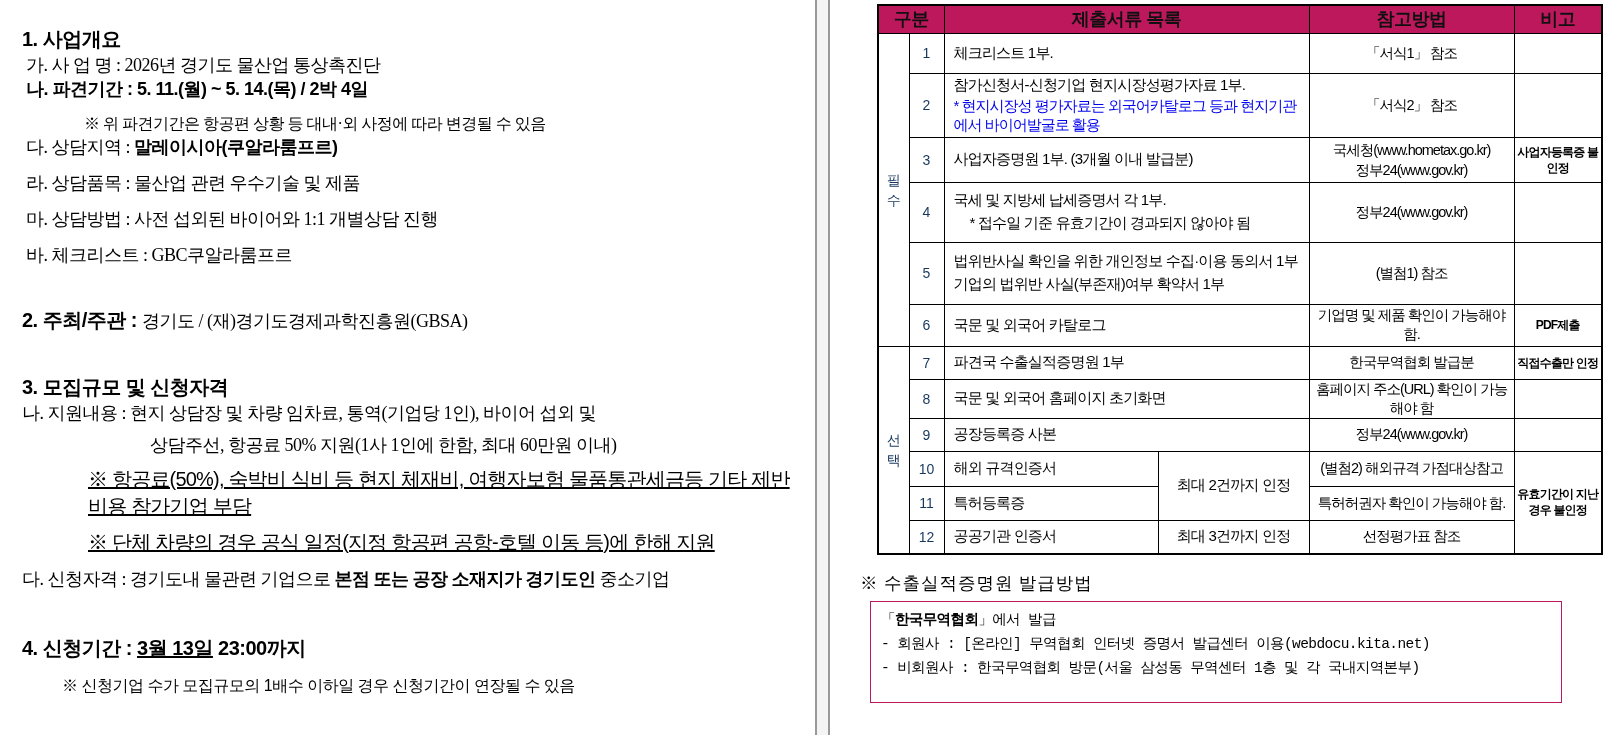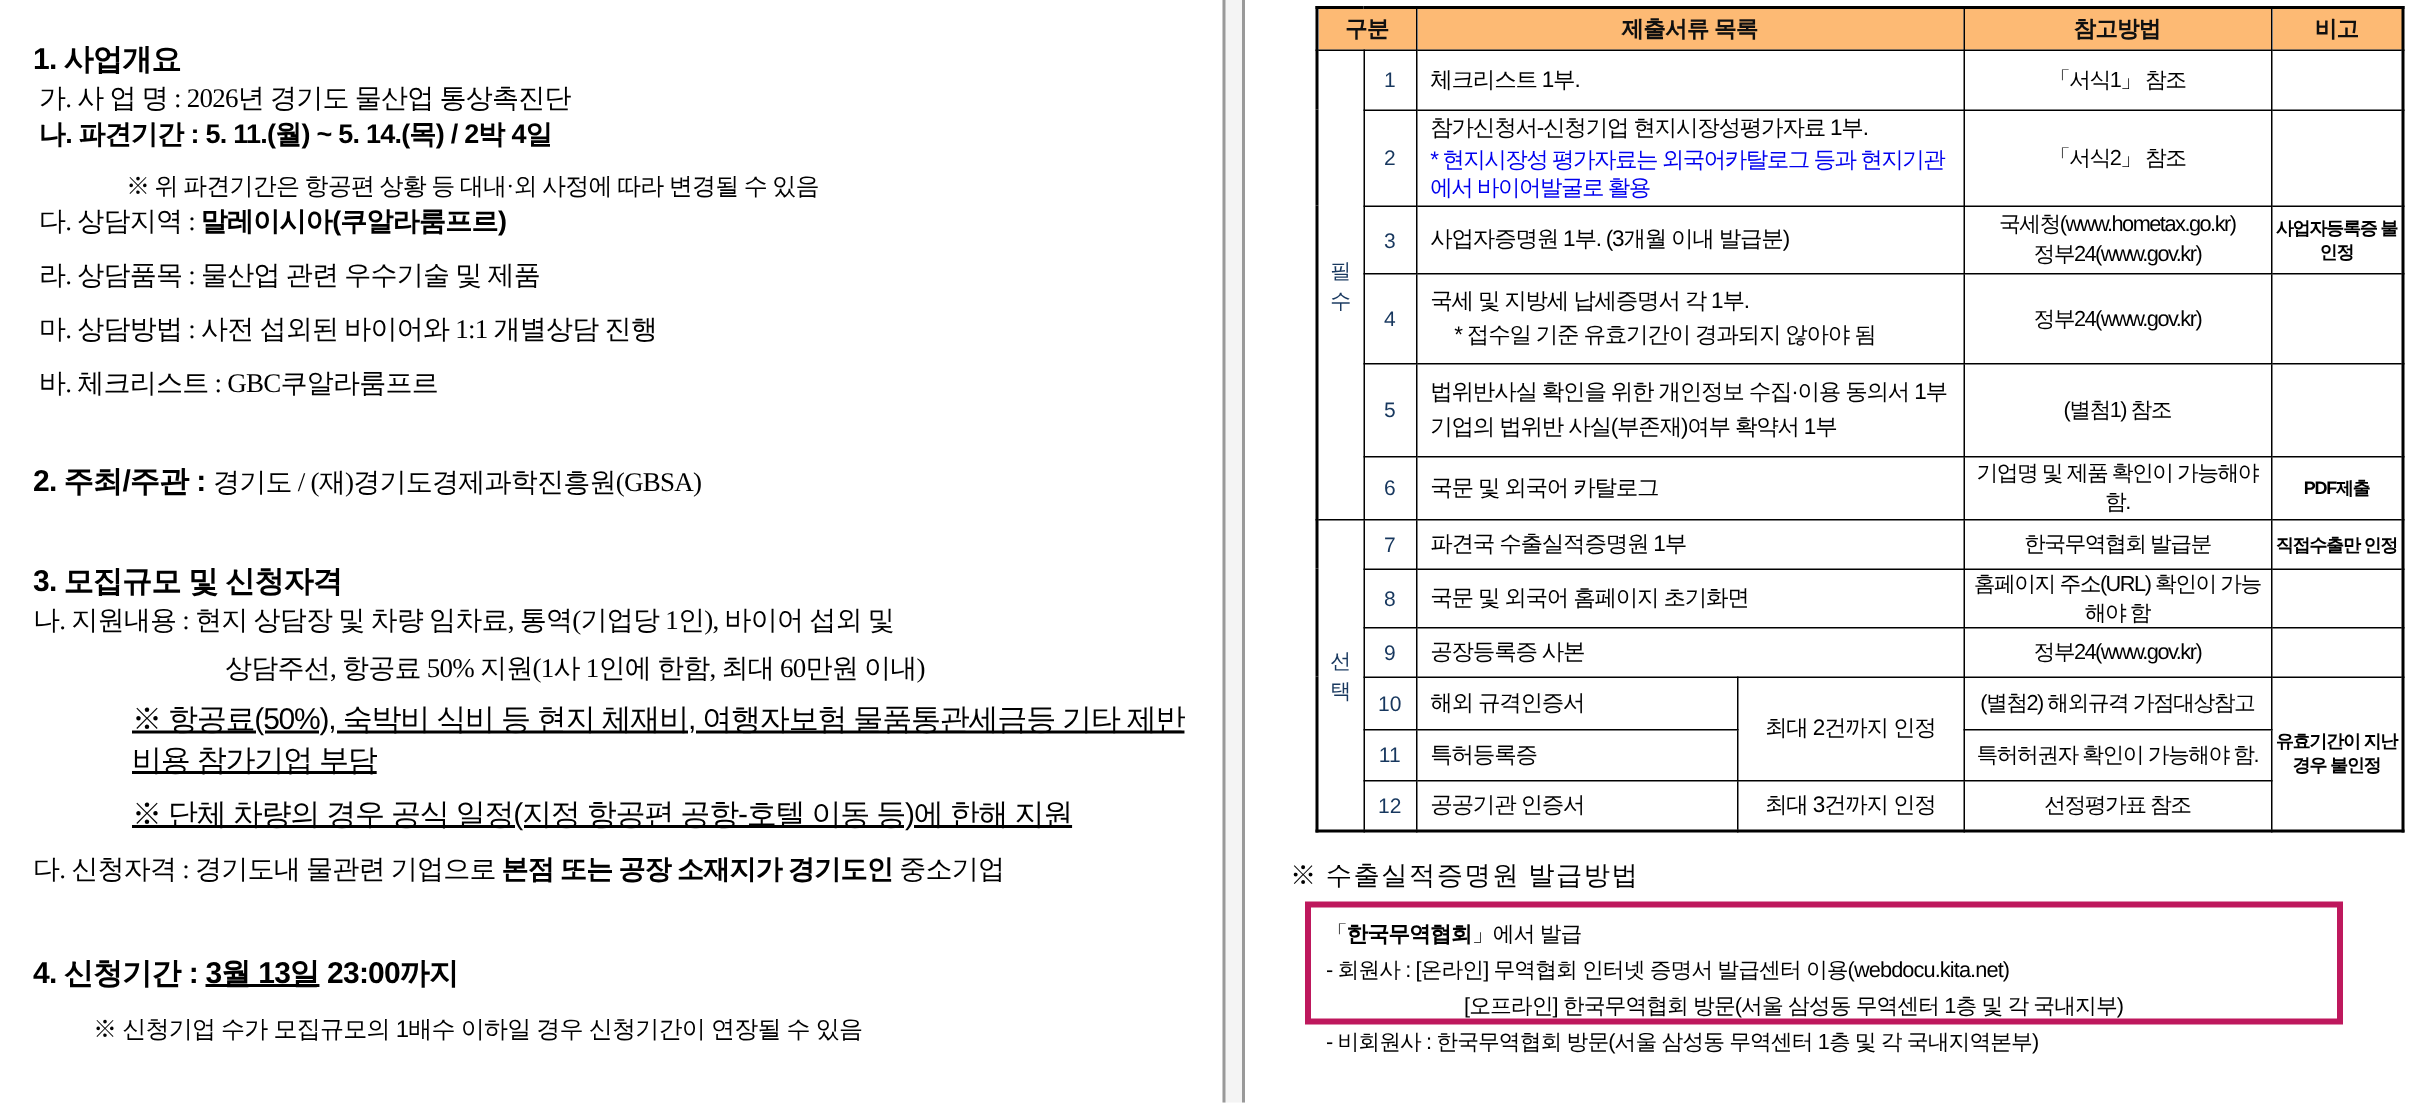--- a/index.html
+++ b/index.html
@@ -28,7 +28,7 @@
   
   .doc-table { position:absolute; left:45px; top:4px; width:724px; border-collapse:collapse; table-layout:fixed; border:2px solid #000; }
   .doc-table th, .doc-table td { border:1px solid #000; vertical-align:middle; overflow:hidden; }
-  .doc-table thead th { background:#fdba74; color:#101010; font-size:15px; font-weight:bold; height:28px; text-align:center; letter-spacing:-0.5px; }
+  .doc-table thead th { background:#be185d; color:#101010; font-size:18px; font-weight:bold; height:28px; text-align:center; letter-spacing:-0.5px; }
   .cell-num { text-align:center; color:#17375e; font-size:14px; }
   .cell-group { text-align:center; color:#17375e; font-size:14px; word-break:break-all; line-height:20px; padding:0 4px; }
   .cell-doc { text-align:left; padding:2px 6px 2px 9px; font-size:15px; letter-spacing:-0.8px; }

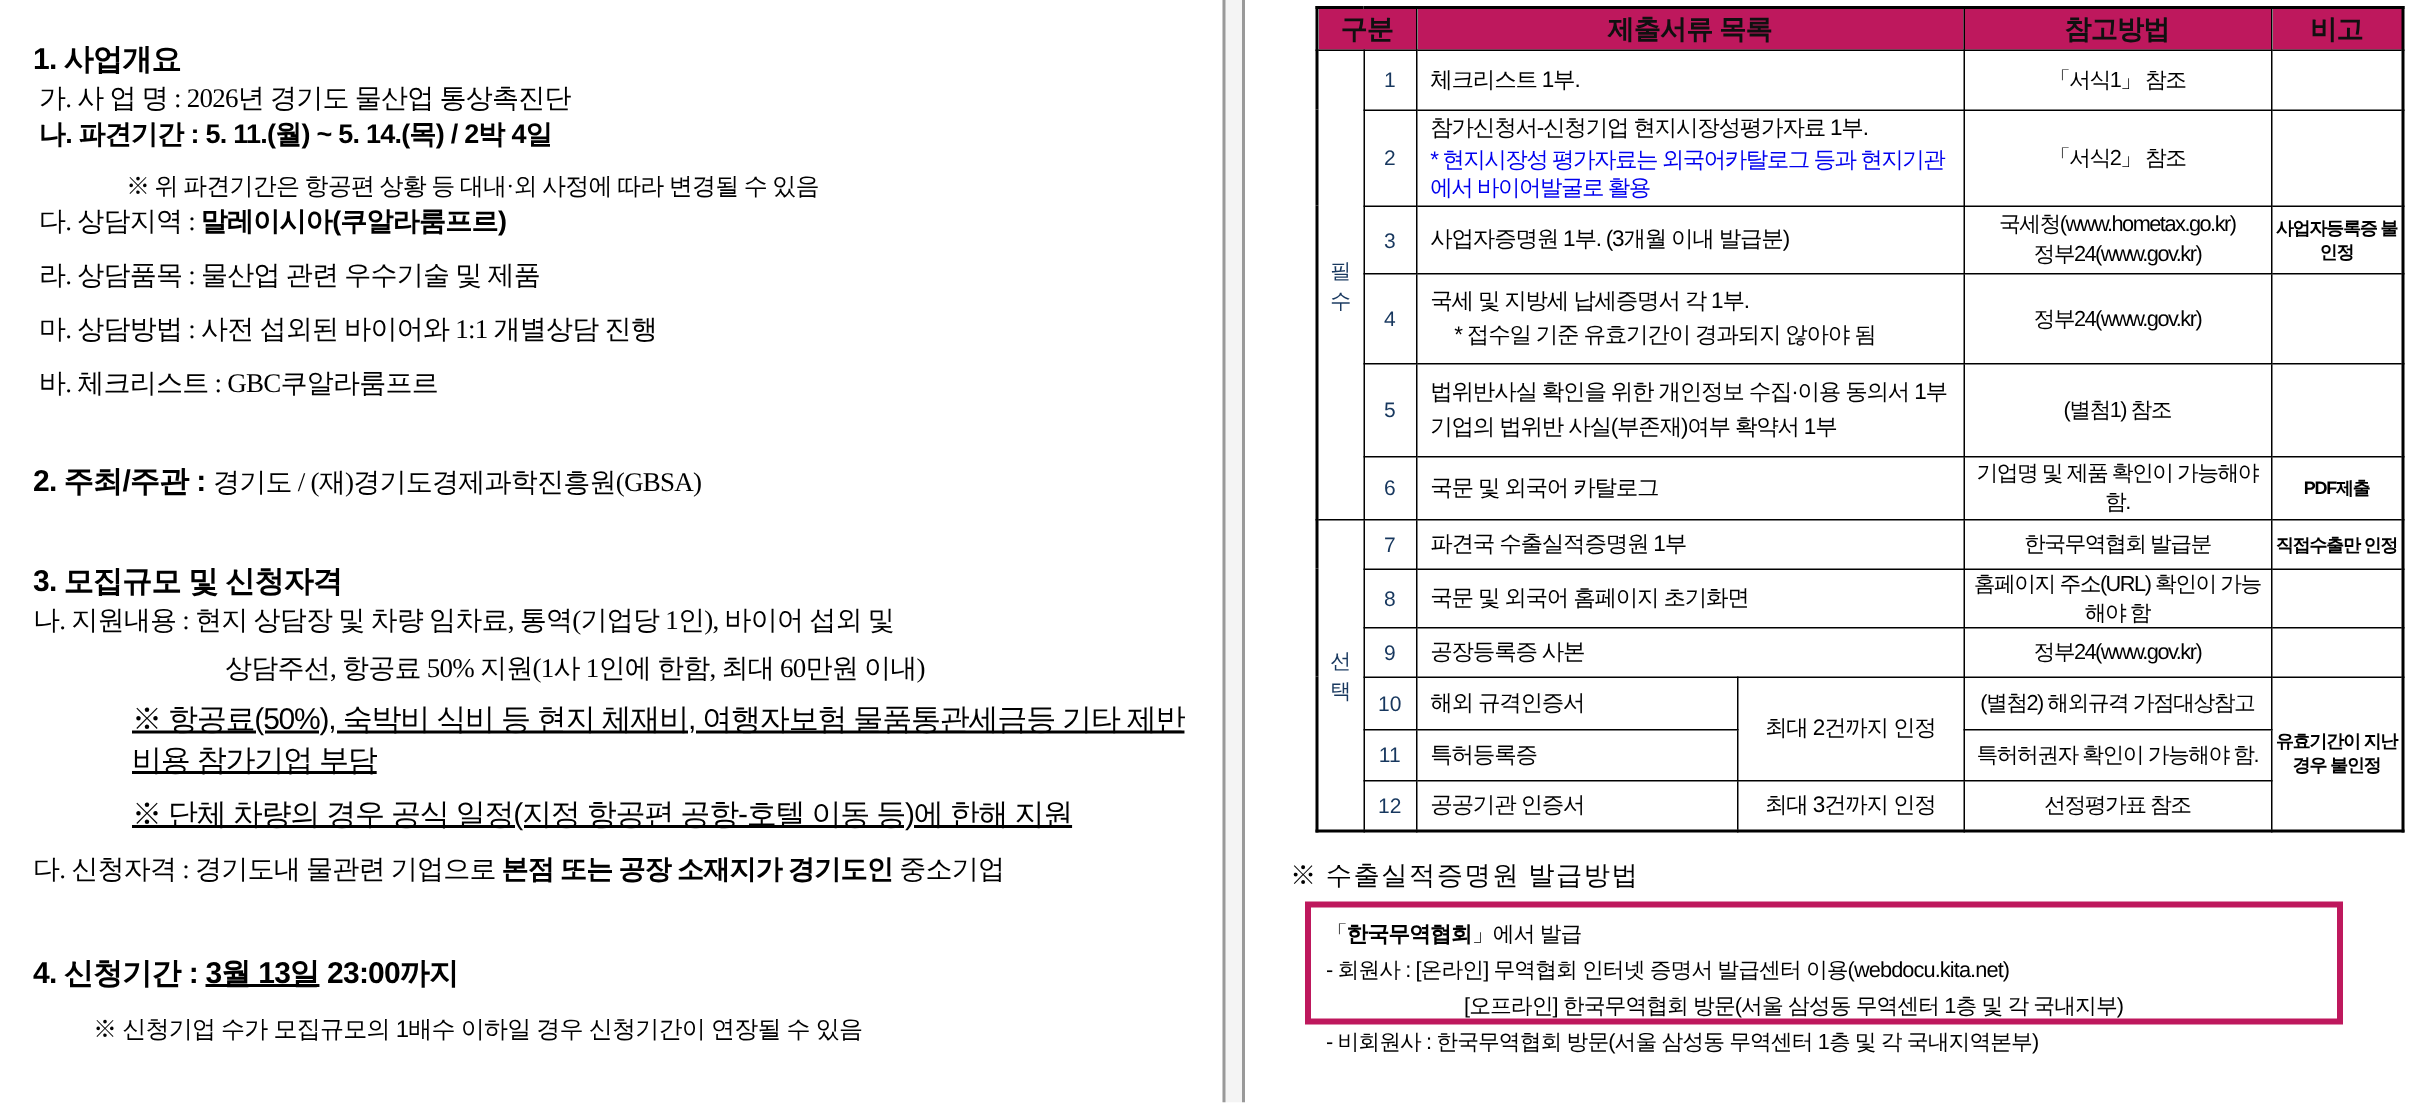--- a/index.html
+++ b/index.html
@@ -45,7 +45,7 @@
 
   
   .method-title { position:absolute; left:28px; top:571px; font-family:"Liberation Serif", serif; font-size:17.5px; letter-spacing:1px; }
-  .method-box { position:absolute; left:38px; top:601px; width:692px; height:82px; border:4px solid #be185d; padding:6px 10px 0 10px; font-size:14.5px; letter-spacing:-0.6px; }
+  .method-box { position:absolute; left:38px; top:601px; width:692px; height:102px; border:1px solid #be185d; padding:6px 10px 0 10px; font-size:14.5px; letter-spacing:-0.6px;font-family:Liberation Mono, monospace; }
   .method-box .bxln { display:block; line-height:24px; }
   .method-box .indent { padding-left:92px; }
 </style>

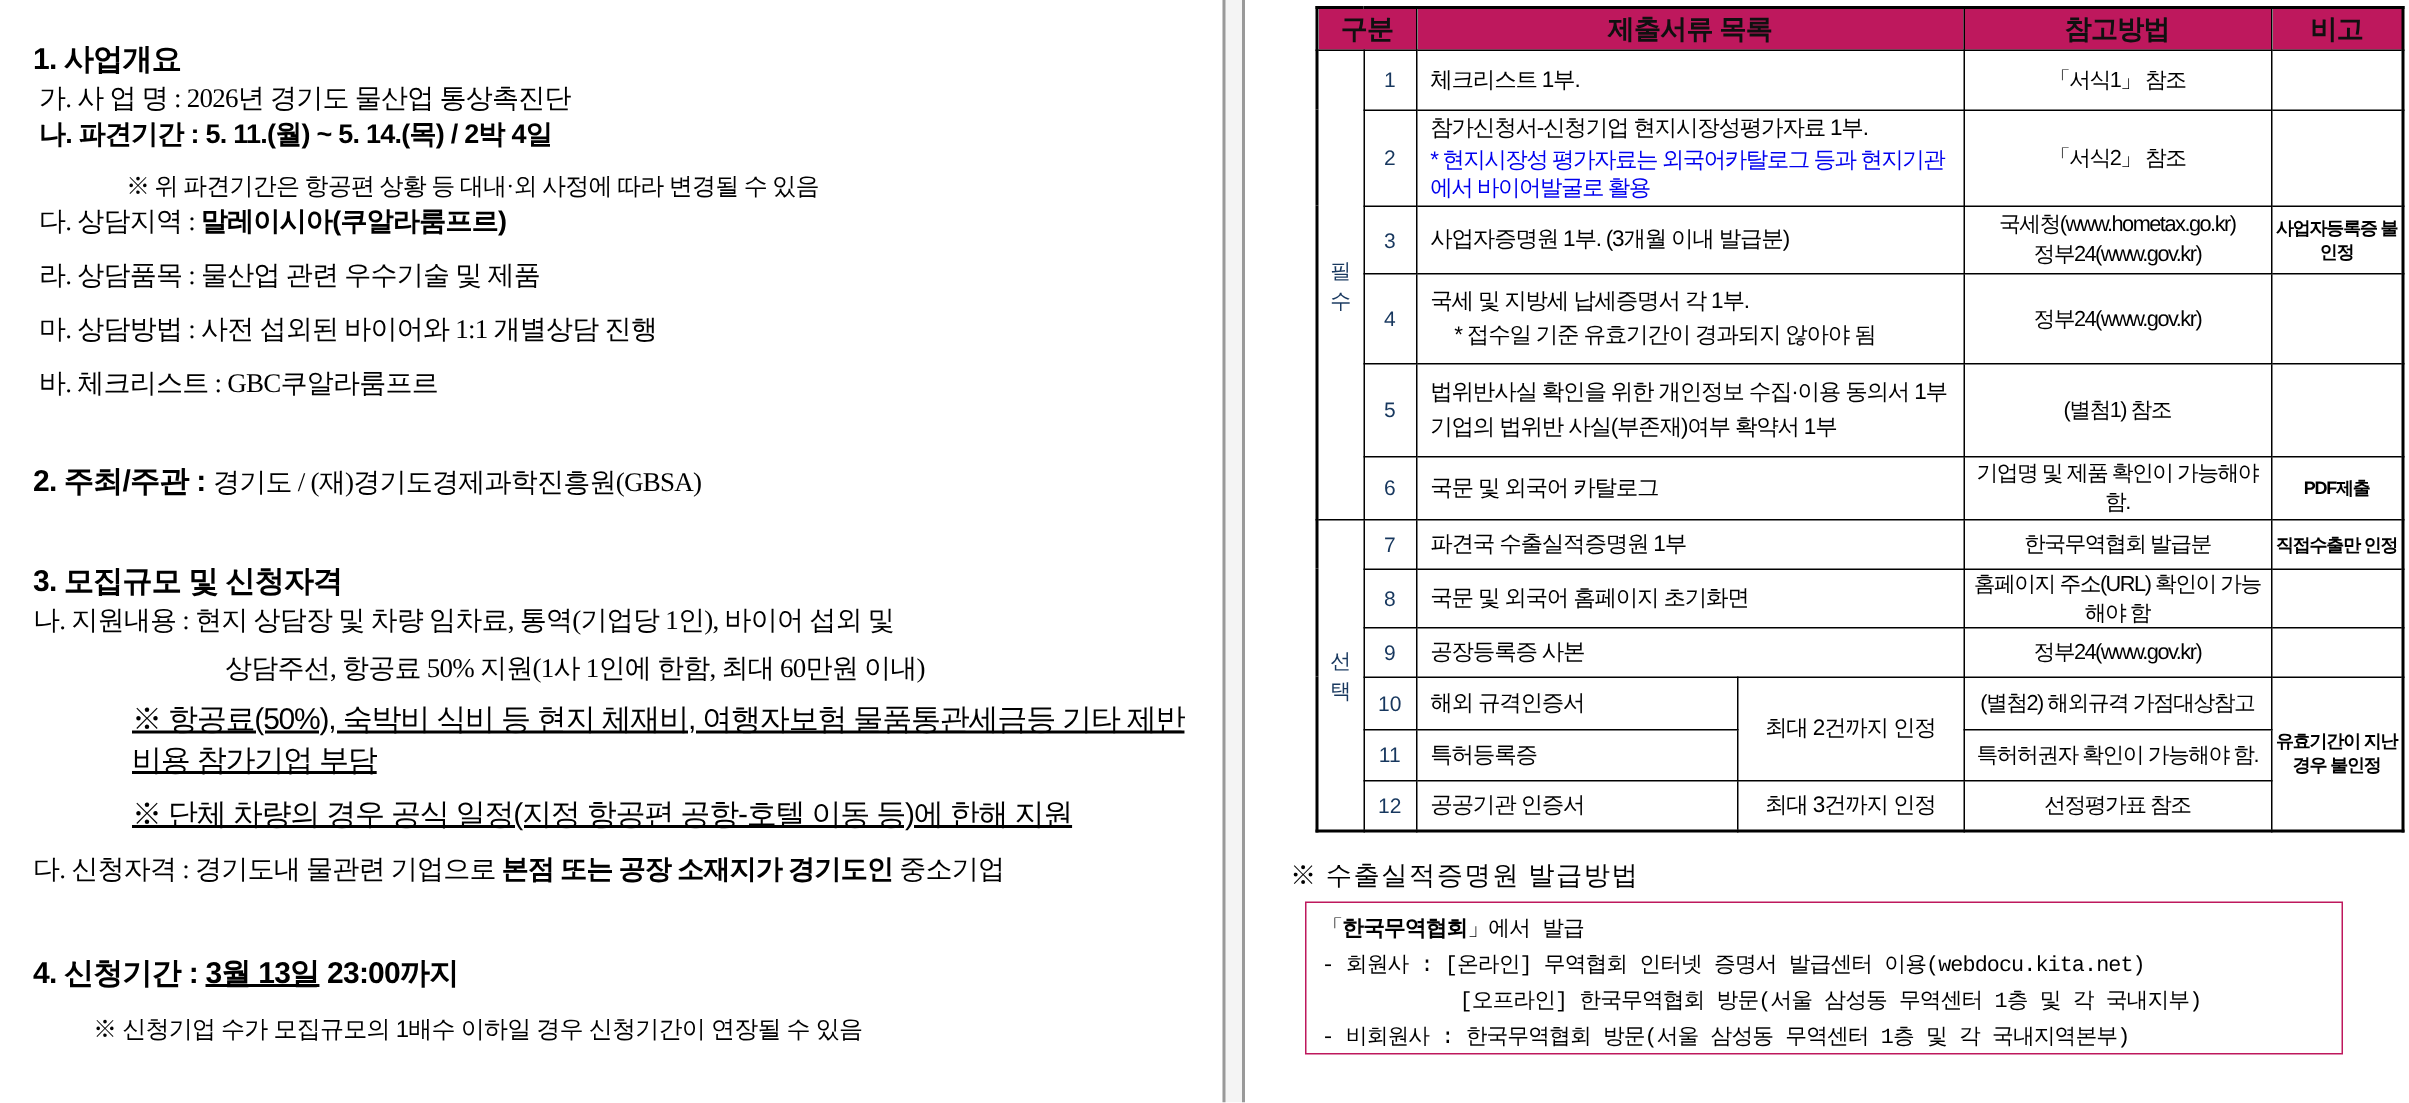--- a/index.html
+++ b/index.html
@@ -206,7 +206,6 @@
   <div class="method-box">
     <span class="bxln"><span>「</span><span class="bold">한국무역협회</span><span>」에서 발급</span></span>
     <span class="bxln">- 회원사 : [온라인] 무역협회 인터넷 증명서 발급센터 이용(webdocu.kita.net)</span>
-    <span class="bxln indent">[오프라인] 한국무역협회 방문(서울 삼성동 무역센터 1층 및 각 국내지부)</span>
     <span class="bxln">- 비회원사 : 한국무역협회 방문(서울 삼성동 무역센터 1층 및 각 국내지역본부)</span>
   </div>
 </div>

